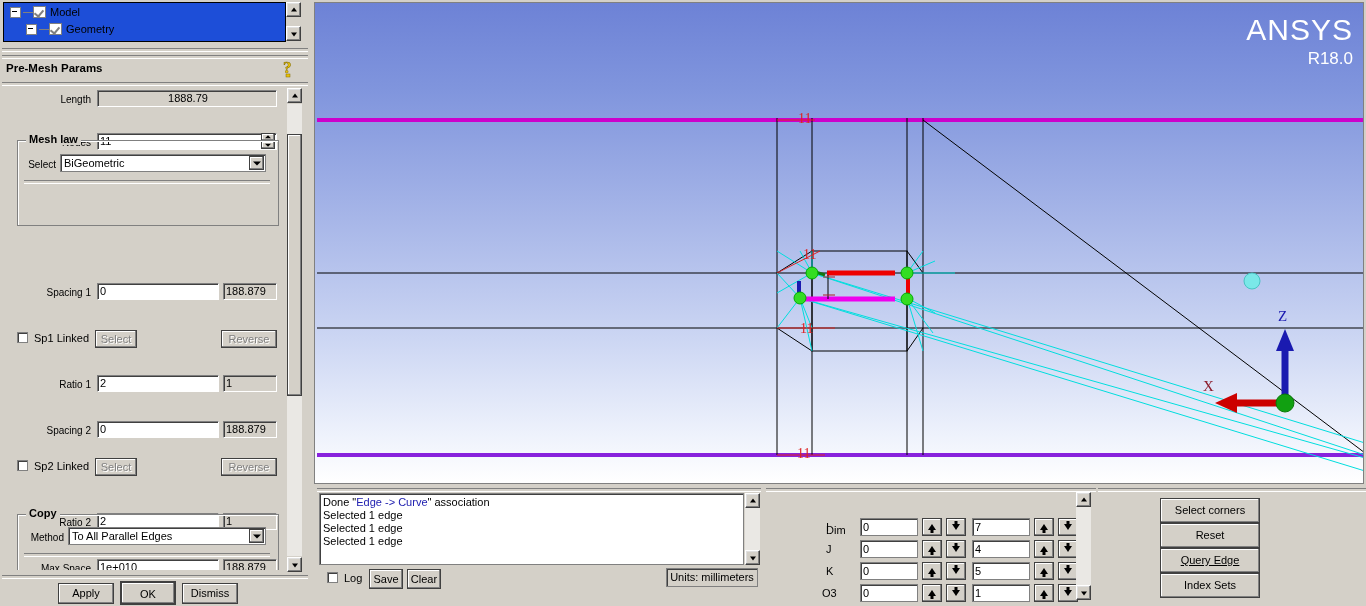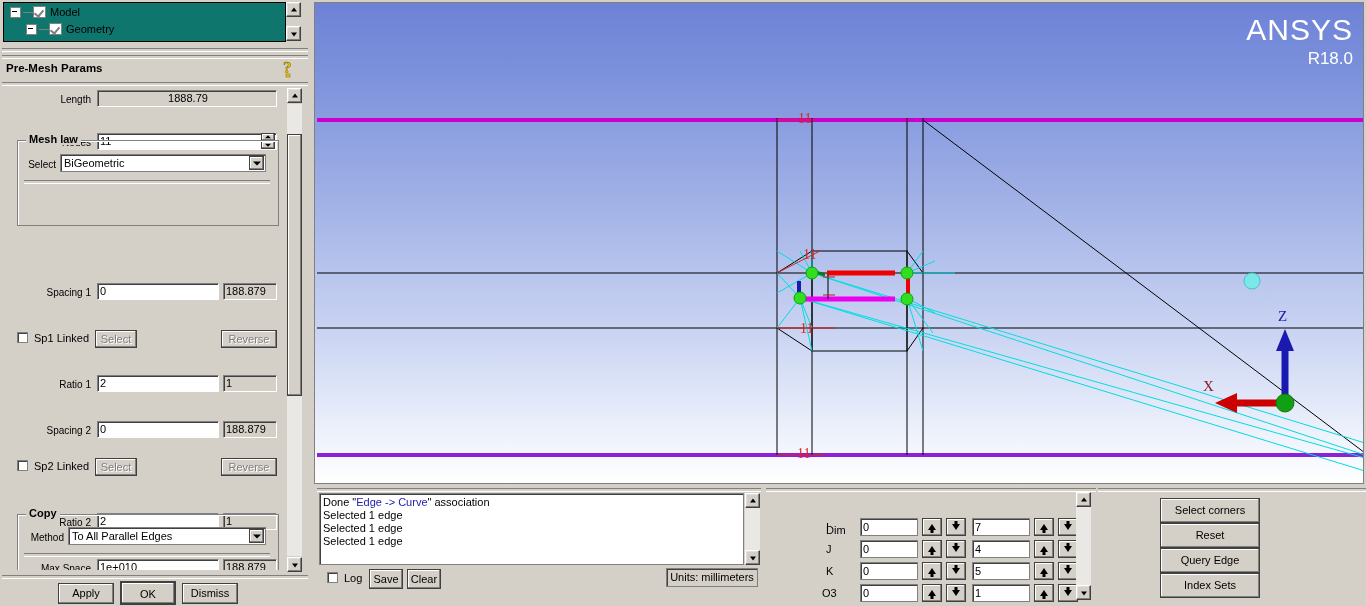--- a/index.html
+++ b/index.html
@@ -17,7 +17,7 @@
   #left-panel{position:absolute;left:0;top:0;width:312px;height:606px;background:#d4d0c8;}
 
   
-  #tree-box{position:absolute;left:3px;top:2px;width:283px;height:40px;background:#0f766e;
+  #tree-box{position:absolute;left:3px;top:2px;width:283px;height:40px;background:#1d4ed8;
             border:1px solid #000;box-sizing:border-box;overflow:hidden;}
   .tree-row{position:relative;height:17px;line-height:17px;font-size:11px;white-space:nowrap;}
   .tree-row.r1{padding-left:6px;}

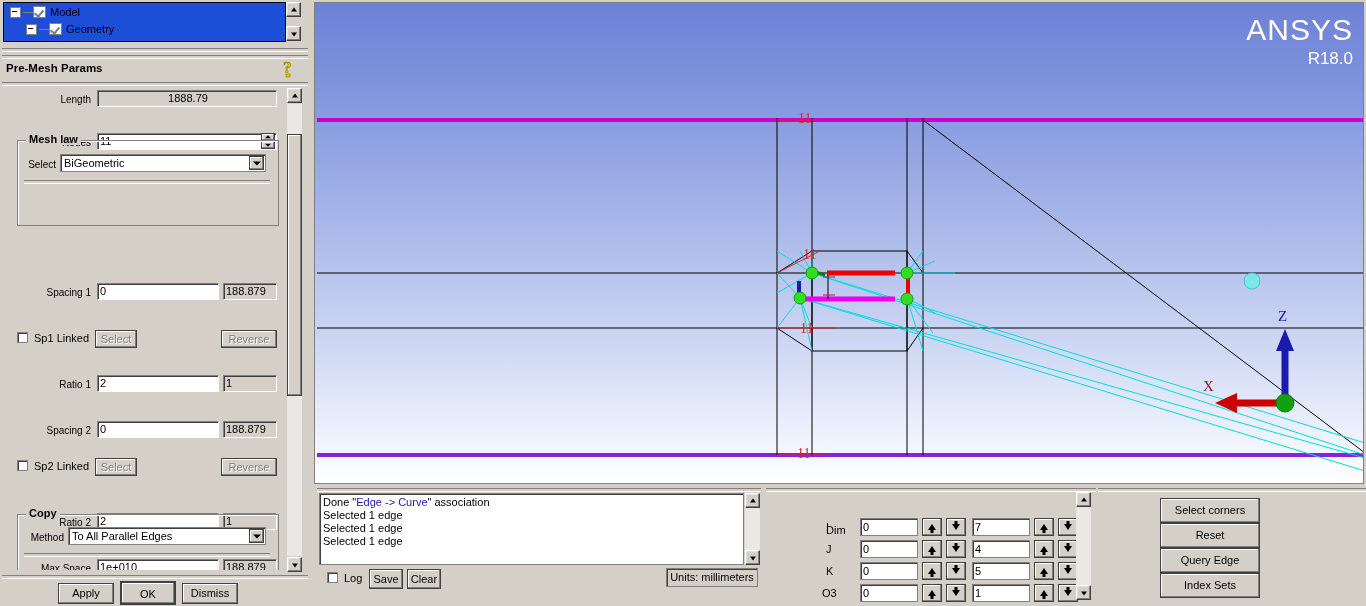--- a/index.html
+++ b/index.html
@@ -521,7 +521,7 @@
     <div class="hr-sunken" style="position:absolute;left:0px;top:0px;width:268px;"></div>
     <div class="rbtn" style="top:10px;">Select corners</div>
     <div class="rbtn" style="top:35px;">Reset</div>
-    <div class="rbtn" style="top:60px;">Query Edge</div>
+    <div class="rbtn" style="top:60px;text-decoration:underline;">Query Edge</div>
     <div class="rbtn" style="top:85px;">Index Sets</div>
   </div>
 

